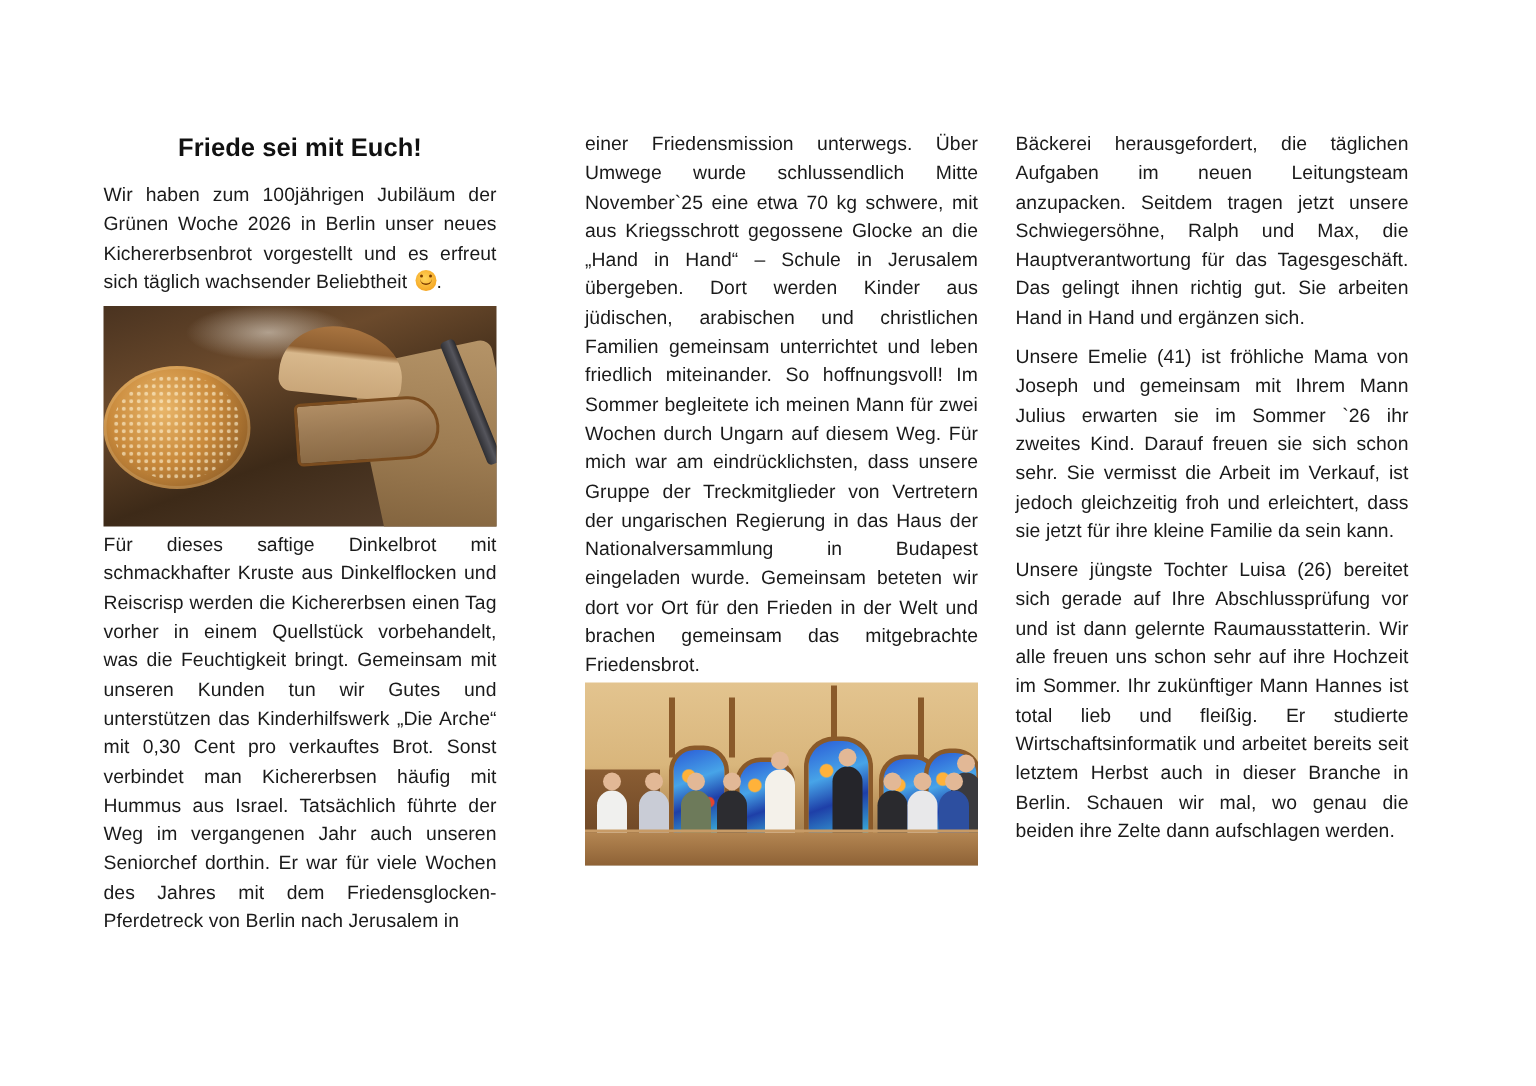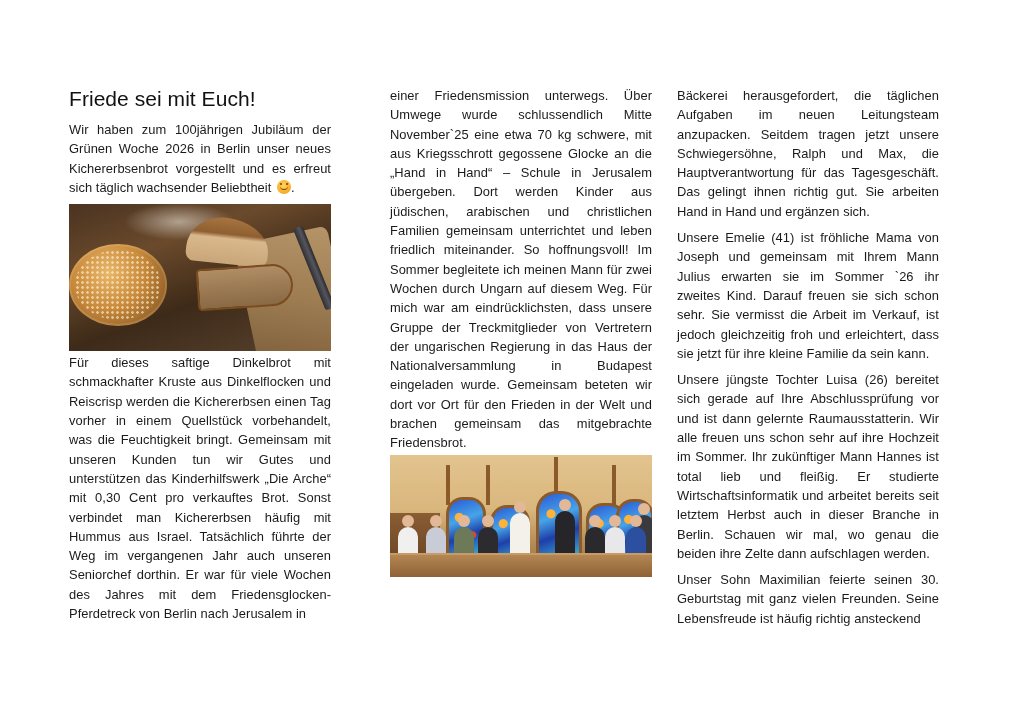--- a/index.html
+++ b/index.html
@@ -37,11 +37,11 @@
     #col2 { left: 390px; }
     #col3 { left: 677px; }
     .title {
-      font-size: 21px;
-      font-weight: normal;
+      font-size: 17px;
+      font-weight: bold;
       line-height: 22px;
       margin: 2px 0 10px 0 !important;
-      text-align: left;
+      text-align: center;
       color: #111;
     }
     .emoji {

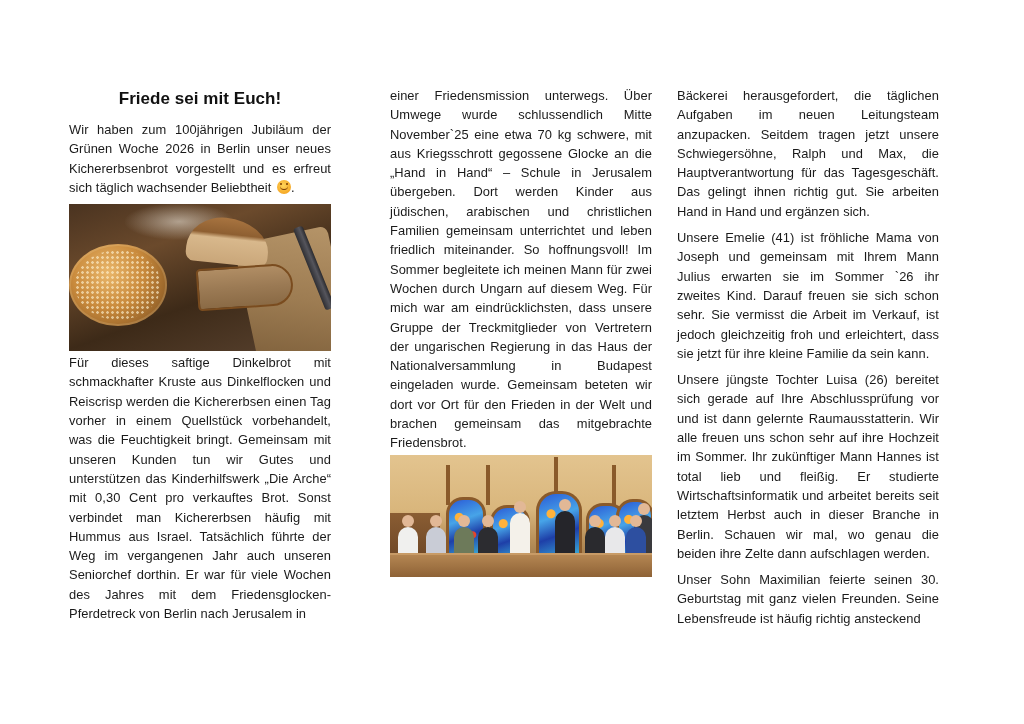--- a/index.html
+++ b/index.html
@@ -254,7 +254,6 @@
     <p>Bäckerei herausgefordert, die täglichen Aufgaben im neuen Leitungsteam anzupacken. Seitdem tragen jetzt unsere Schwiegersöhne, Ralph und Max, die Hauptverantwortung für das Tagesgeschäft. Das gelingt ihnen richtig gut. Sie arbeiten Hand in Hand und ergänzen sich.</p>
     <p>Unsere Emelie (41) ist fröhliche Mama von Joseph und gemeinsam mit Ihrem Mann Julius erwarten sie im Sommer `26 ihr zweites Kind. Darauf freuen sie sich schon sehr. Sie vermisst die Arbeit im Verkauf, ist jedoch gleichzeitig froh und erleichtert, dass sie jetzt für ihre kleine Familie da sein kann.</p>
     <p>Unsere jüngste Tochter Luisa (26) bereitet sich gerade auf Ihre Abschlussprüfung vor und ist dann gelernte Raumausstatterin.  Wir alle freuen uns schon sehr auf ihre Hochzeit im Sommer. Ihr zukünftiger Mann Hannes ist total lieb und fleißig. Er studierte Wirtschaftsinformatik und arbeitet bereits seit letztem Herbst auch in dieser Branche in Berlin. Schauen wir mal, wo genau die beiden ihre Zelte dann aufschlagen werden.</p>
-    <p>Unser Sohn Maximilian feierte seinen 30. Geburtstag mit ganz vielen Freunden. Seine Lebensfreude ist häufig richtig ansteckend</p>
   </div>
 
 </div>

